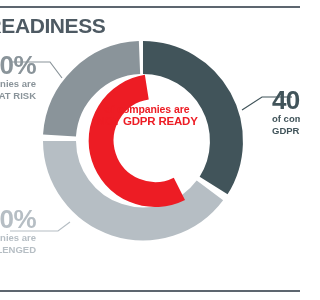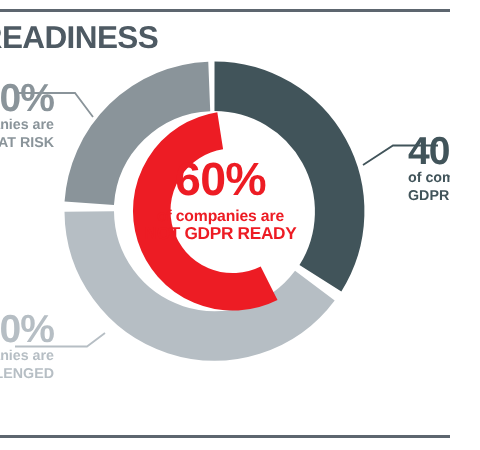--- a/index.html
+++ b/index.html
@@ -115,7 +115,6 @@
   </svg>
 
   <div class="center">
-    <div class="big">60%</div>
     <div class="l1">of companies are</div>
     <div class="l2">NOT GDPR READY</div>
   </div>

